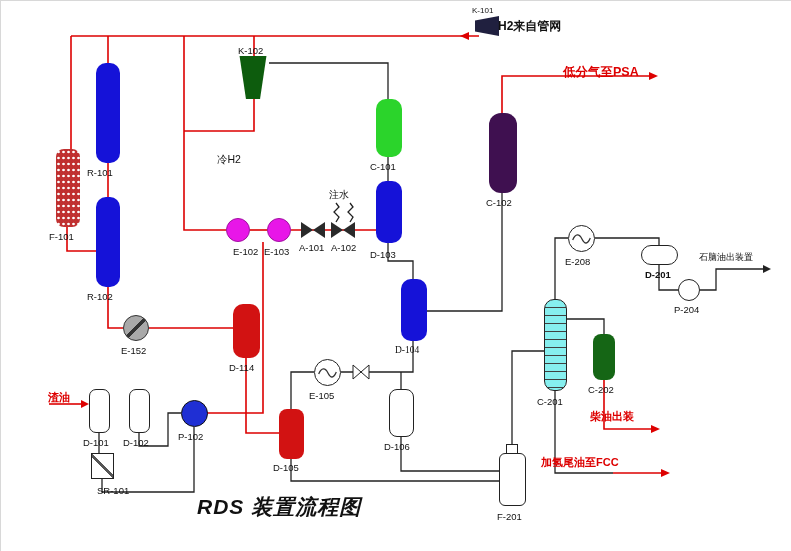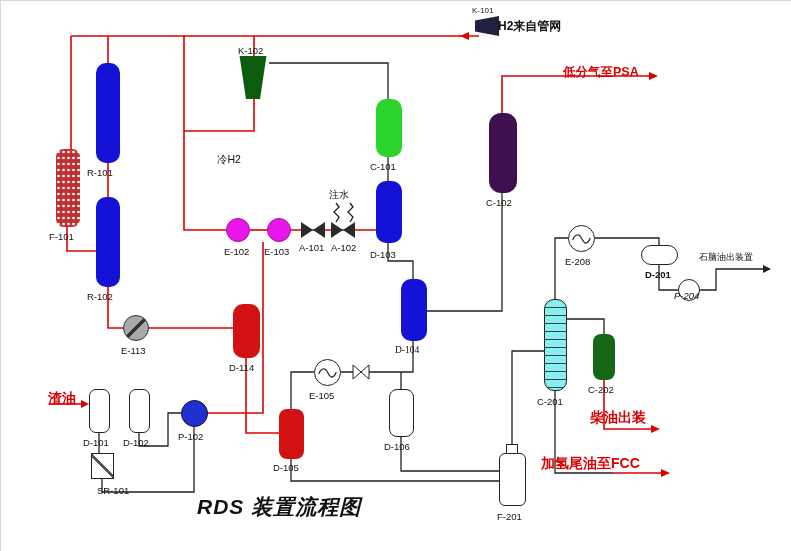--- a/index.html
+++ b/index.html
@@ -156,7 +156,7 @@
   <div class="tag" style="left:48px;top:230px;">F-101</div>
   <div class="tag" style="left:86px;top:290px;">R-102</div>
   <div class="tag" style="left:120px;top:344px;">E-113</div>
-  <div class="tag" style="left:211px;top:245px;padding-left:12px;">E-102</div>
+  <div class="tag" style="left:220px;top:245px;padding-left:12px;">E-102</div>
   <div class="tag" style="left:263px;top:245px;">E-103</div>
   <div class="tag" style="left:298px;top:241px;">A-101</div>
   <div class="tag" style="left:330px;top:241px;">A-102</div>

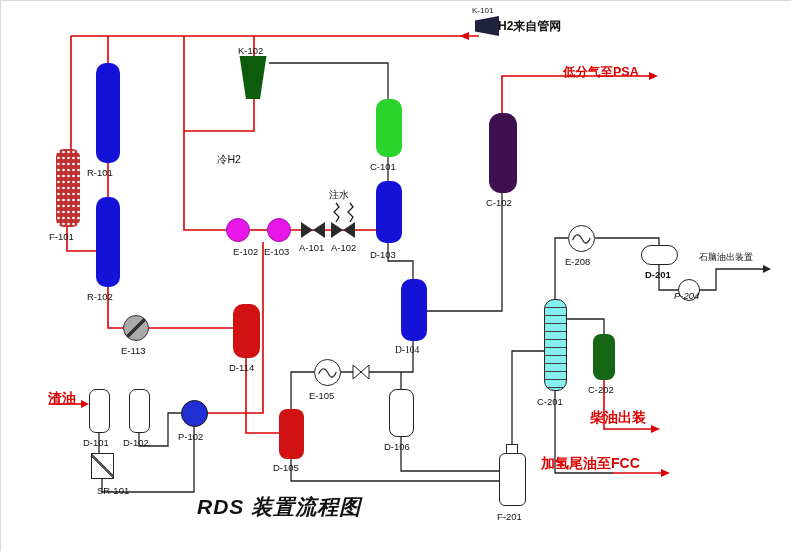--- a/index.html
+++ b/index.html
@@ -177,7 +177,7 @@
   <div class="tag" style="left:587px;top:383px;">C-202</div>
   <div class="tag" style="left:564px;top:255px;text-align:center;">E-208</div>
   <div class="tag" style="left:644px;top:268px;font-weight:bold;">D-201</div>
-  <div class="tag" style="left:673px;top:289px;font-style:italic;">P-204</div>
+  <div class="tag" style="left:673px;top:303px;">P-204</div>
 
   <div class="stream black" style="left:497px;top:17px;">H2来自管网</div>
   <div class="stream black" style="left:216px;top:152px;font-weight:normal;font-size:10.5px;">冷H2</div>

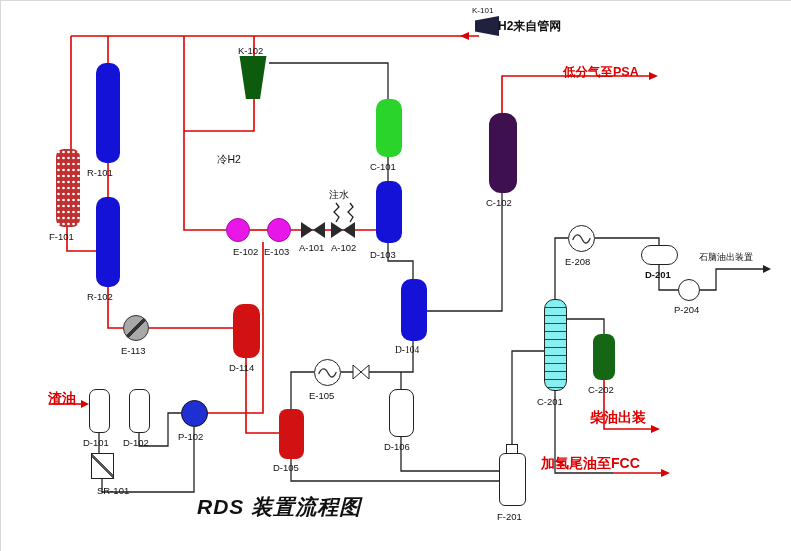--- a/index.html
+++ b/index.html
@@ -155,7 +155,7 @@
   <div class="tag" style="left:86px;top:166px;">R-101</div>
   <div class="tag" style="left:48px;top:230px;">F-101</div>
   <div class="tag" style="left:86px;top:290px;">R-102</div>
-  <div class="tag" style="left:120px;top:344px;">E-113</div>
+  <div class="tag" style="left:120px;top:344px;">E-152</div>
   <div class="tag" style="left:220px;top:245px;padding-left:12px;">E-102</div>
   <div class="tag" style="left:263px;top:245px;">E-103</div>
   <div class="tag" style="left:298px;top:241px;">A-101</div>

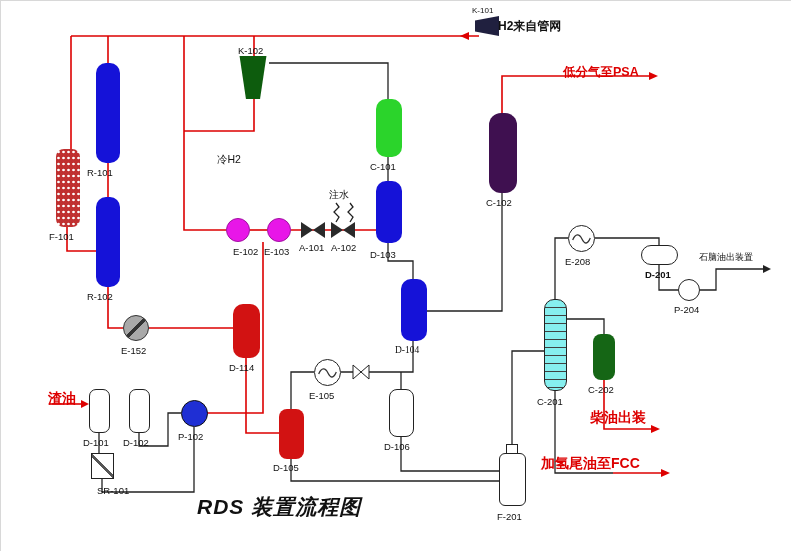--- a/index.html
+++ b/index.html
@@ -18,7 +18,7 @@
   }
   .tag.tiny{font-size:8px;}
   .stream{position:absolute;white-space:nowrap;font-weight:bold;}
-  .stream.red{color:#dd0000;font-size:14px;}
+  .stream.red{color:#dd0000;font-size:11px;}
   .stream.black{color:#111;font-size:12px;}
   .stream.small-black{color:#111;font-size:9px;font-weight:normal;}
   .circle{position:absolute;border-radius:50%;box-sizing:border-box;}

